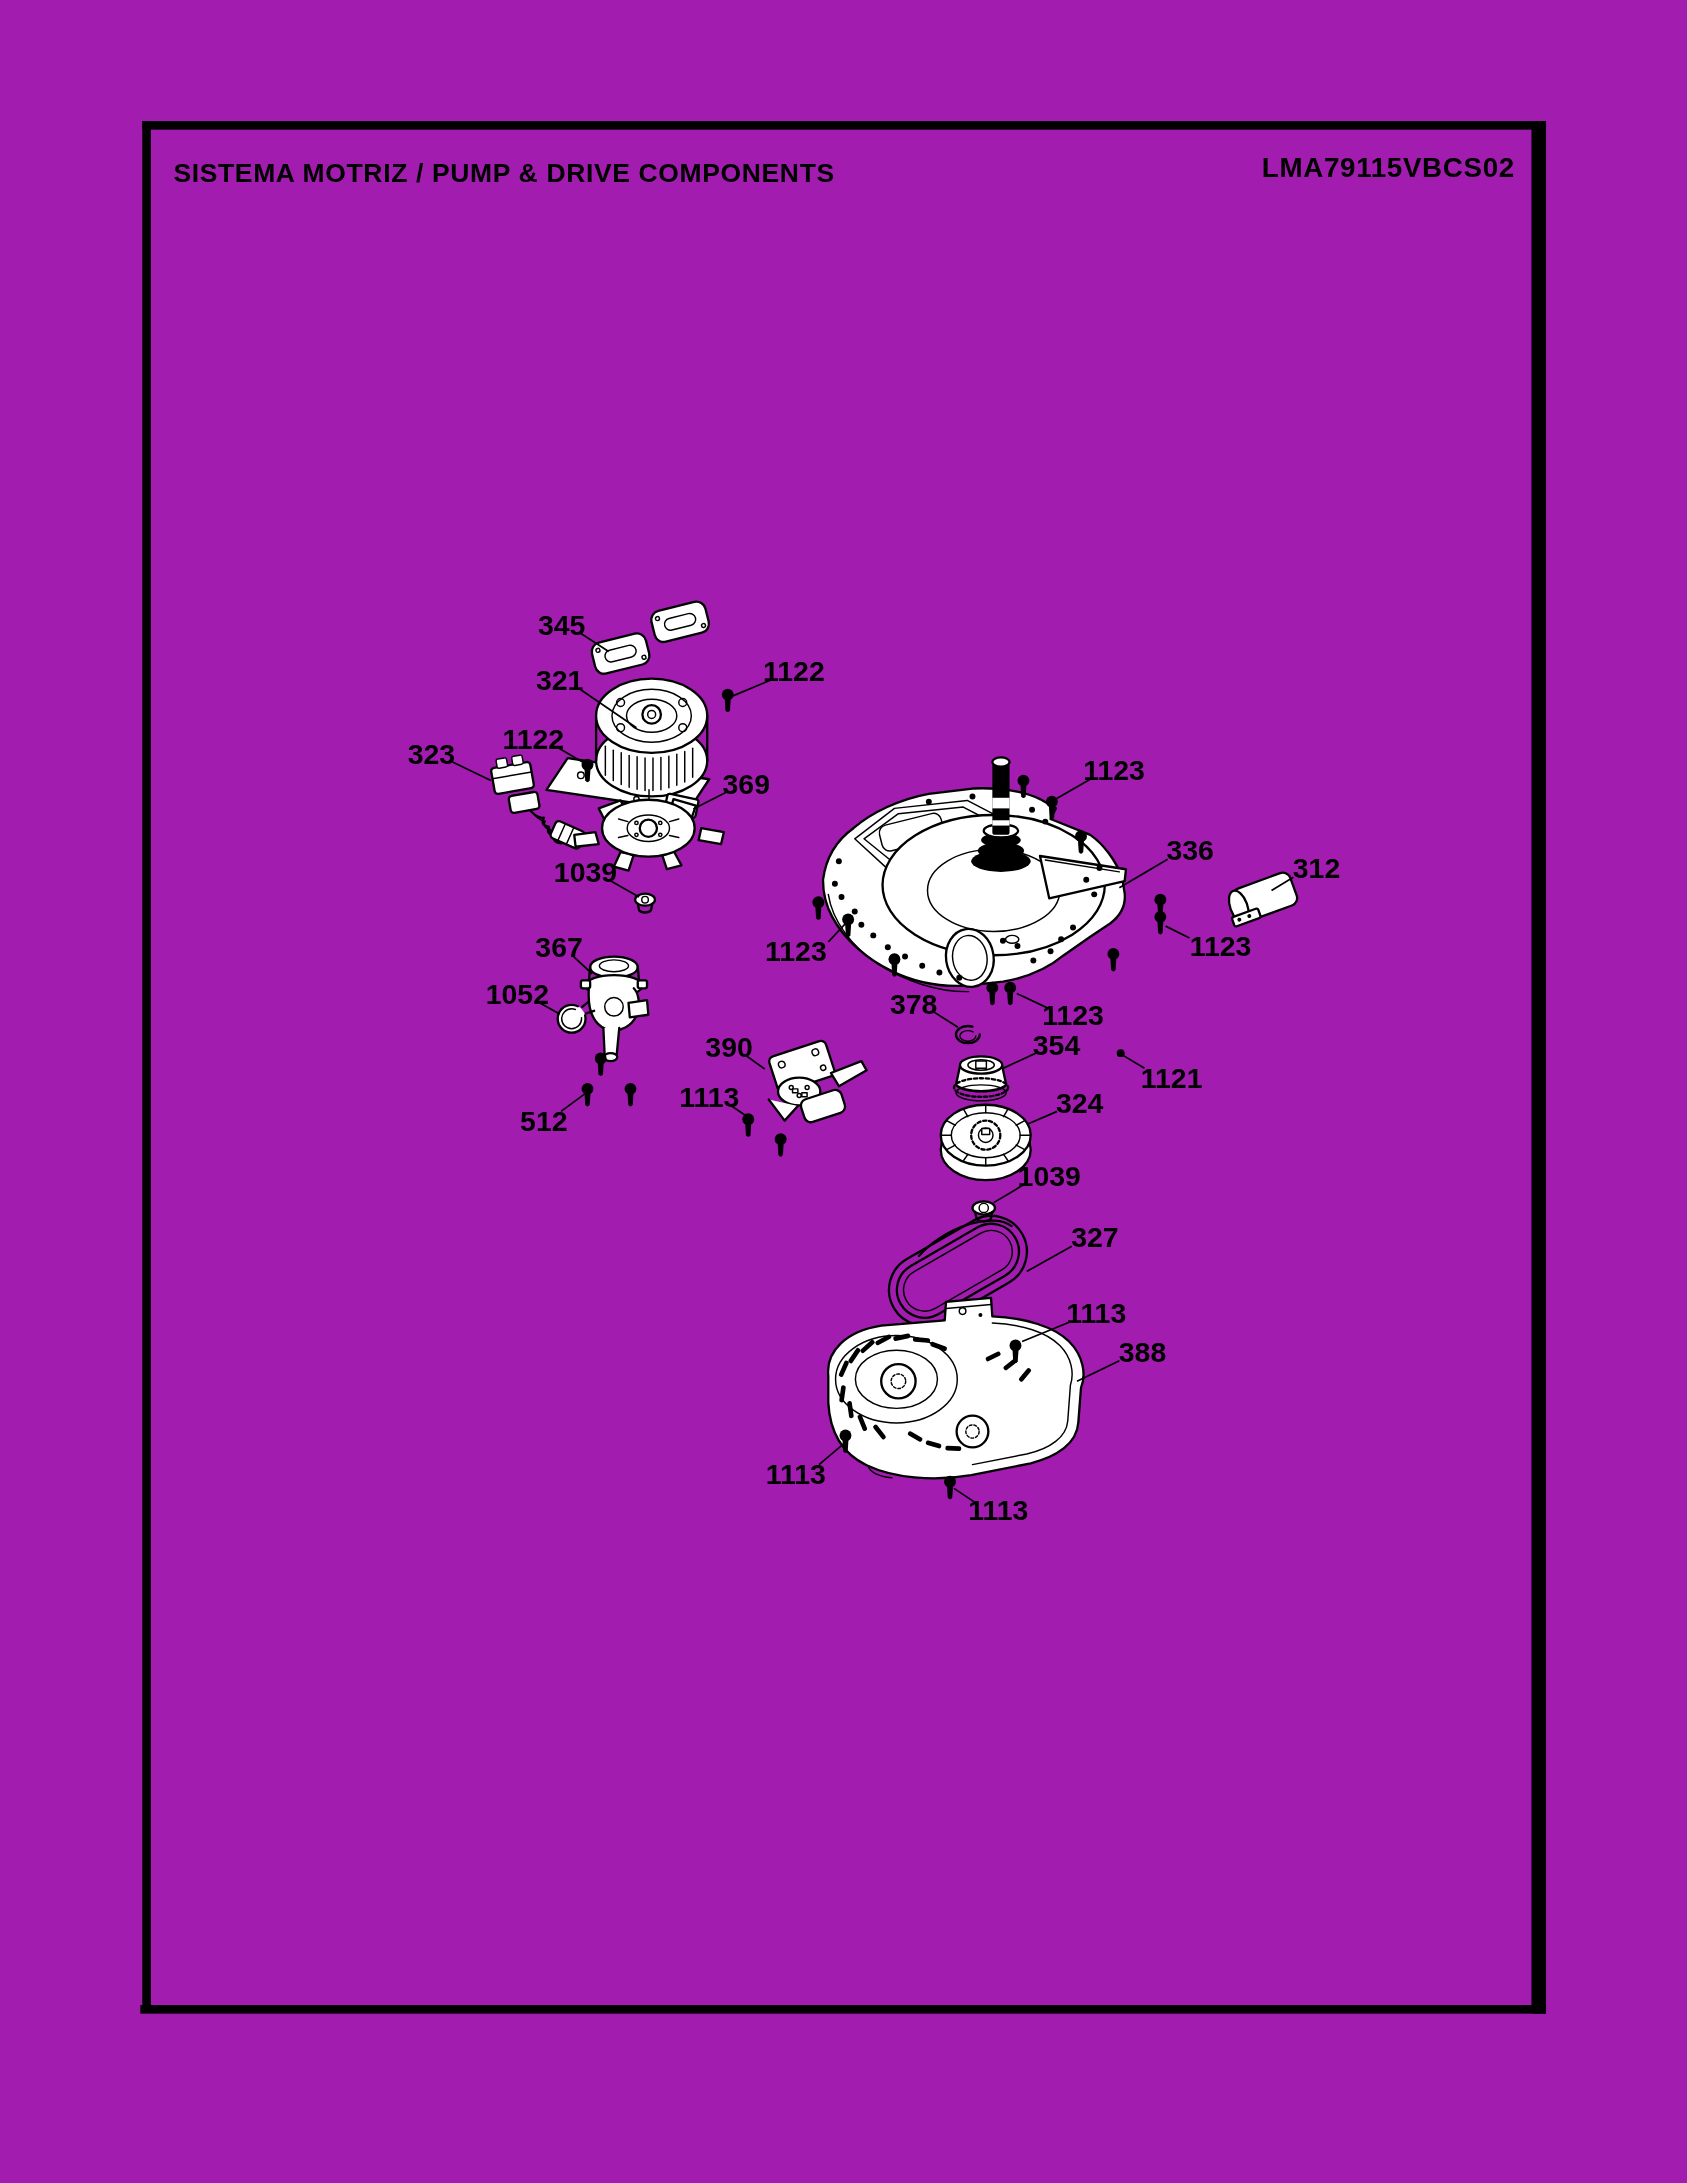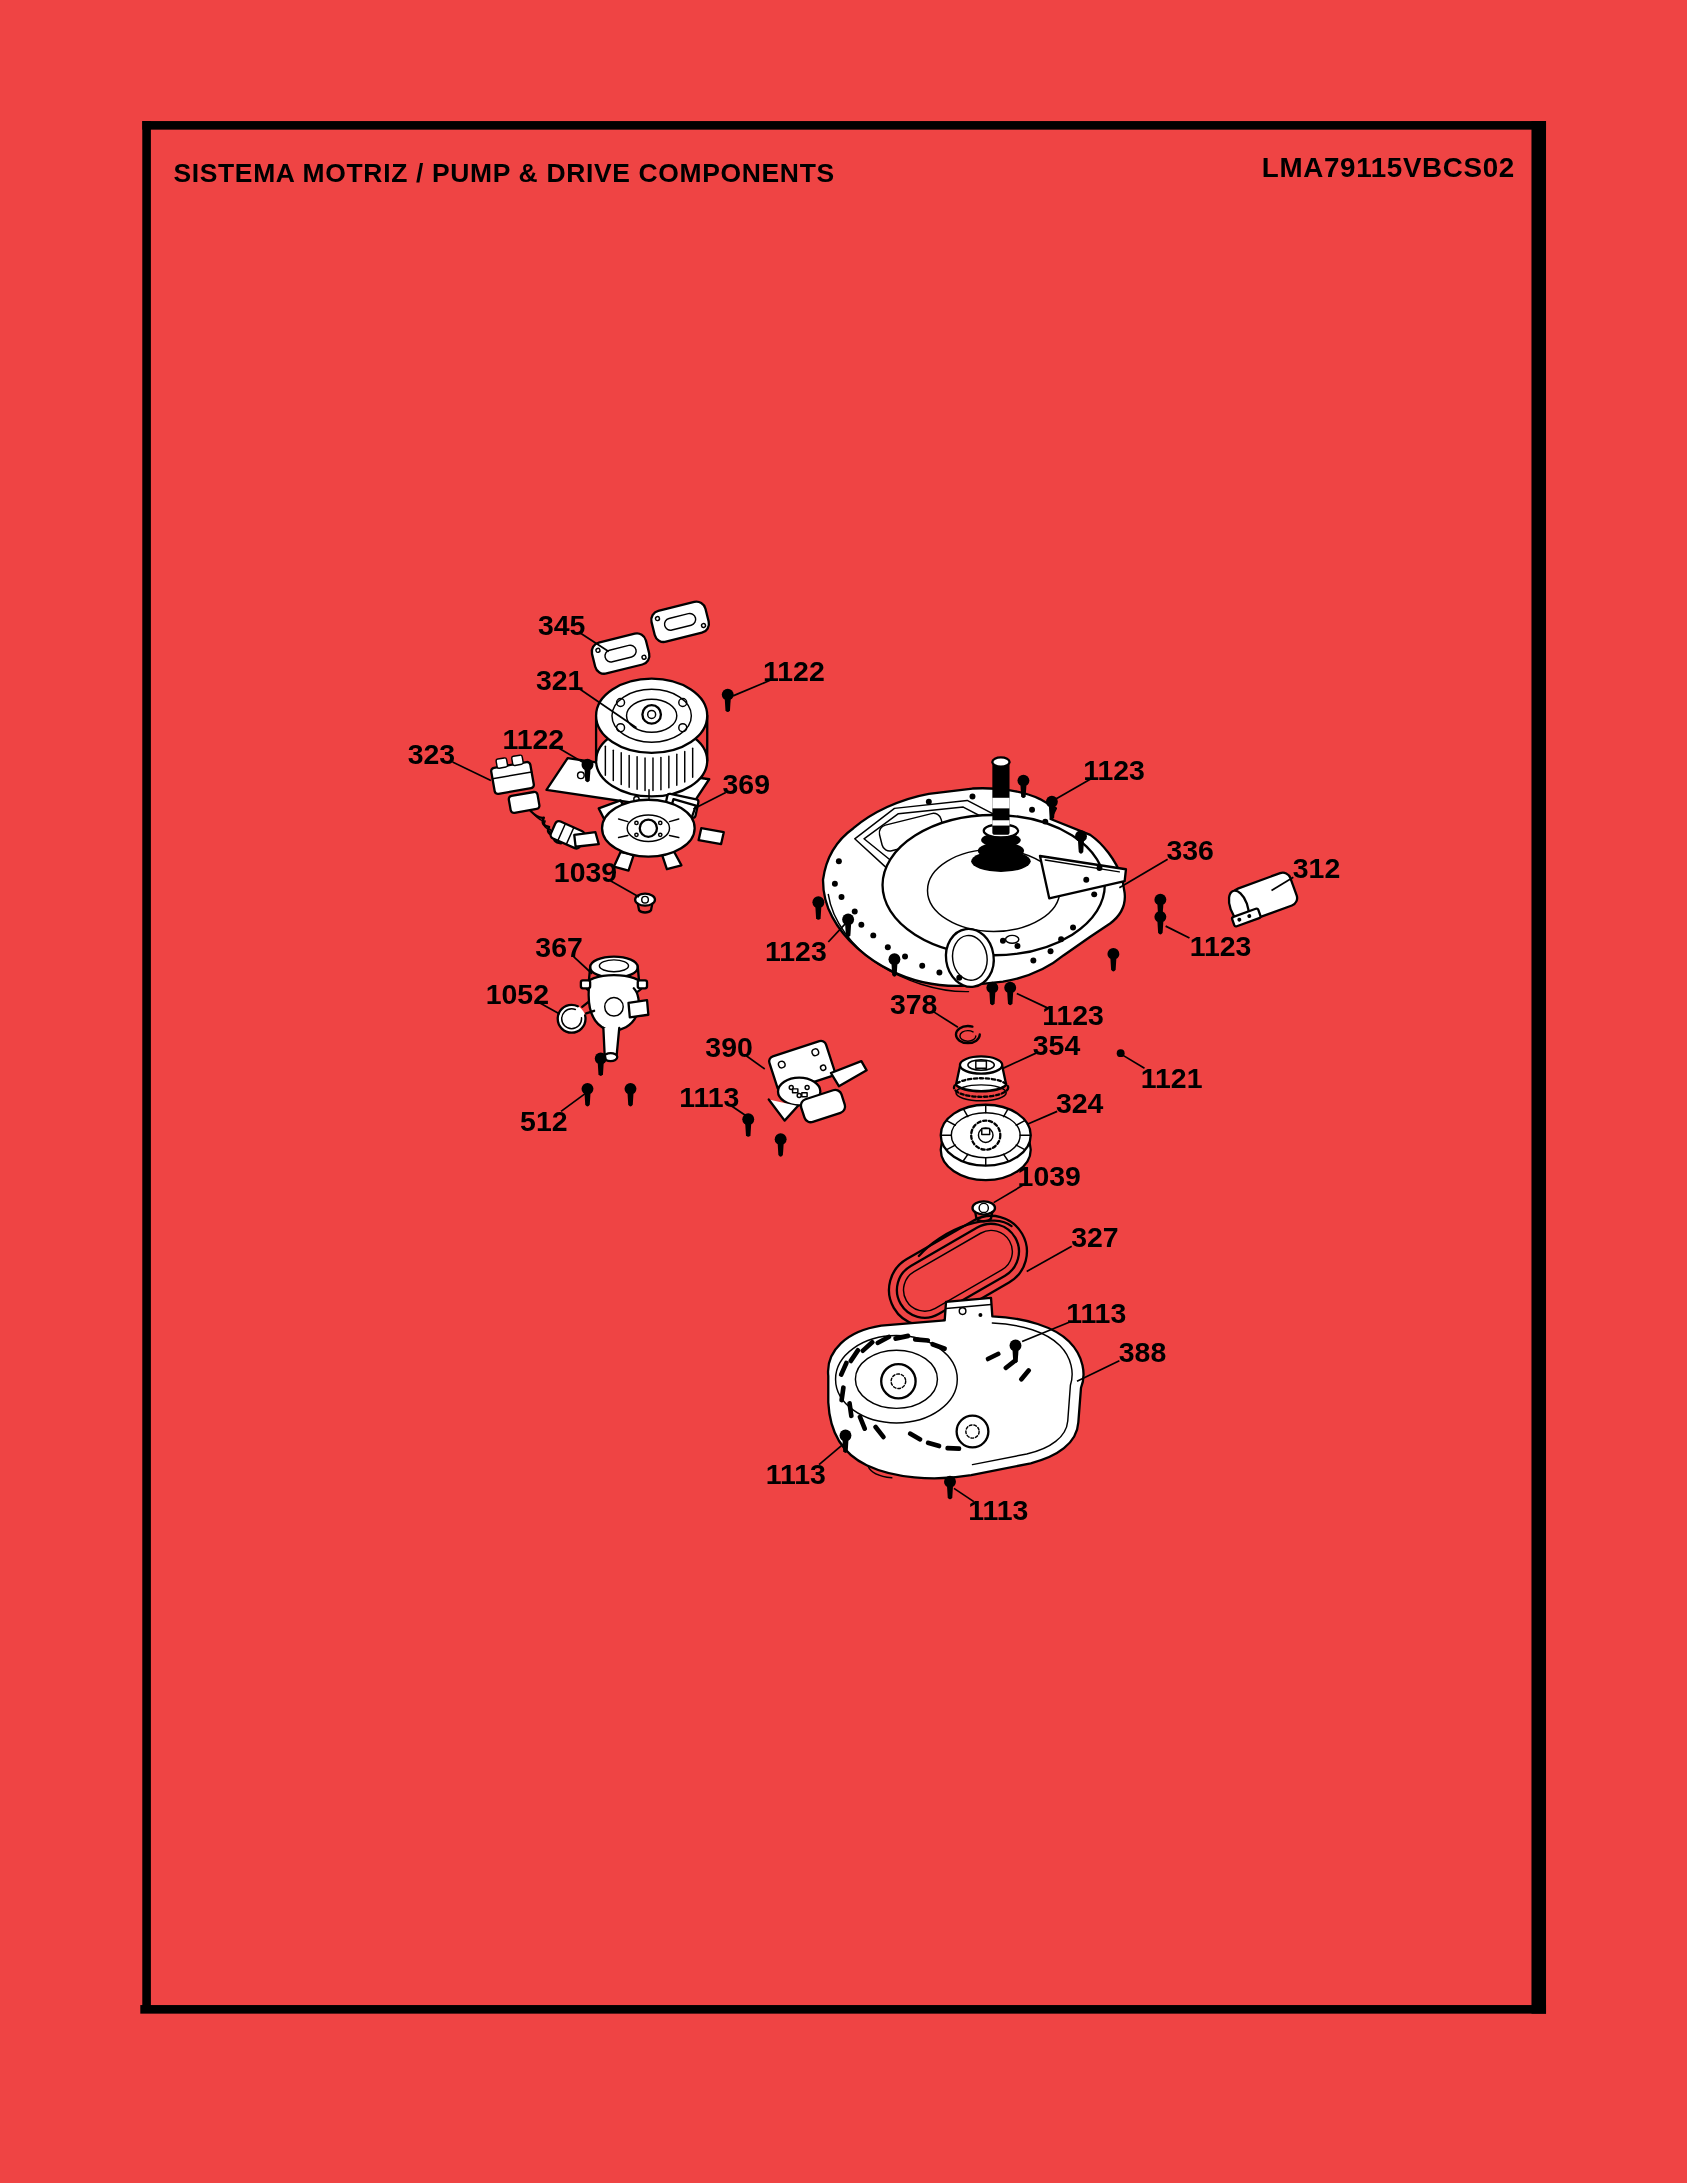--- a/index.html
+++ b/index.html
@@ -4,7 +4,7 @@
 <style>
   html,body{margin:0;padding:0;background:#ffffff;}
   body{width:1687px;height:2183px;position:relative;font-family:"Liberation Sans",sans-serif;}
-  .page{position:absolute;inset:0;background:#ef4444;}
+  .page{position:absolute;inset:0;background:#a21caf;}
   svg{position:absolute;left:0;top:0;width:1687px;height:2183px;}
   .ink{stroke:#000000;fill:none;stroke-width:3.5;stroke-linecap:round;stroke-linejoin:round;}
   .ink-thin{stroke:#000000;fill:none;stroke-width:2.2;stroke-linecap:round;stroke-linejoin:round;}

